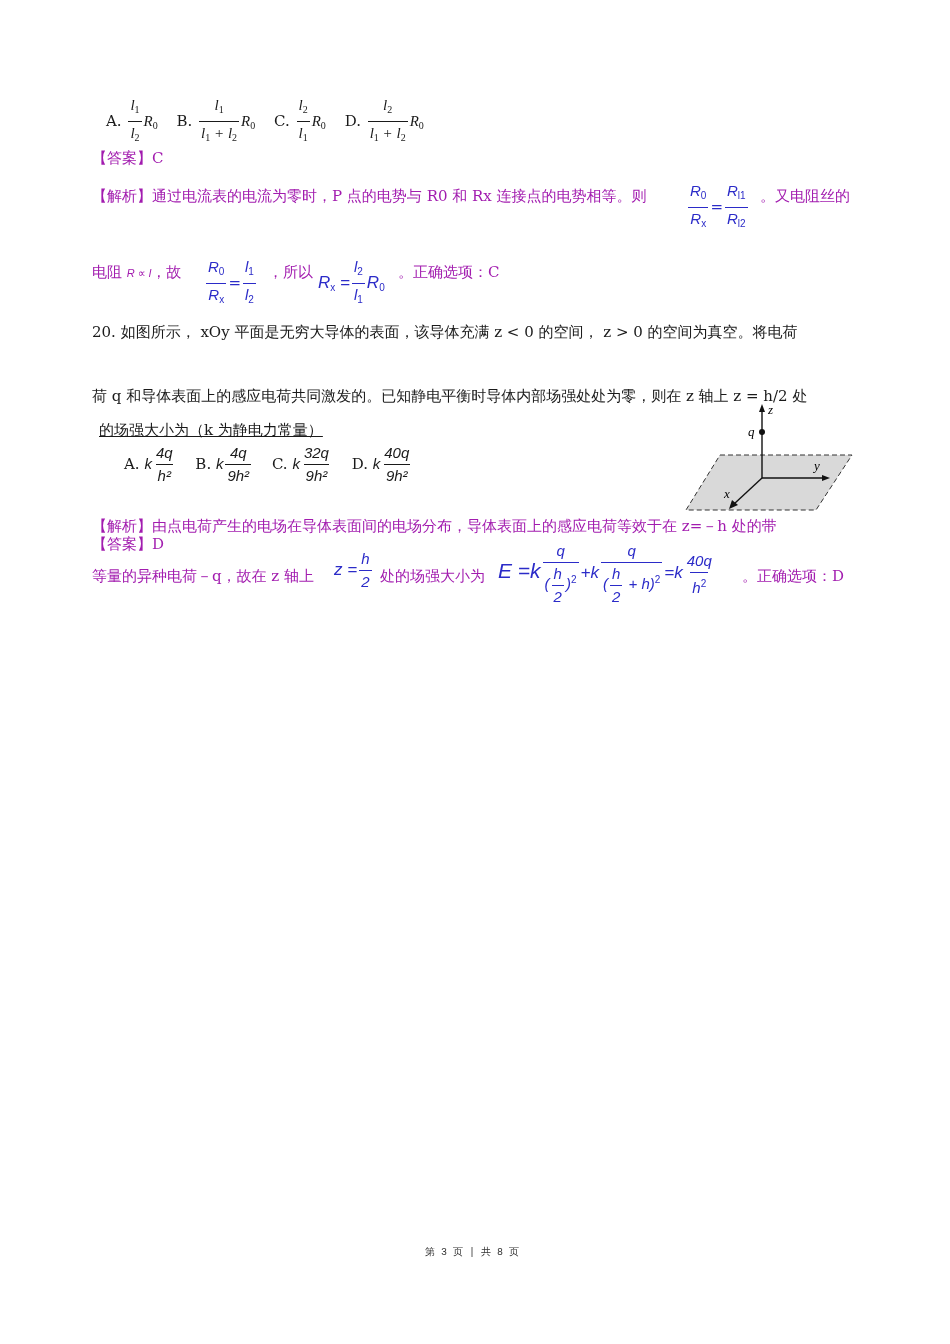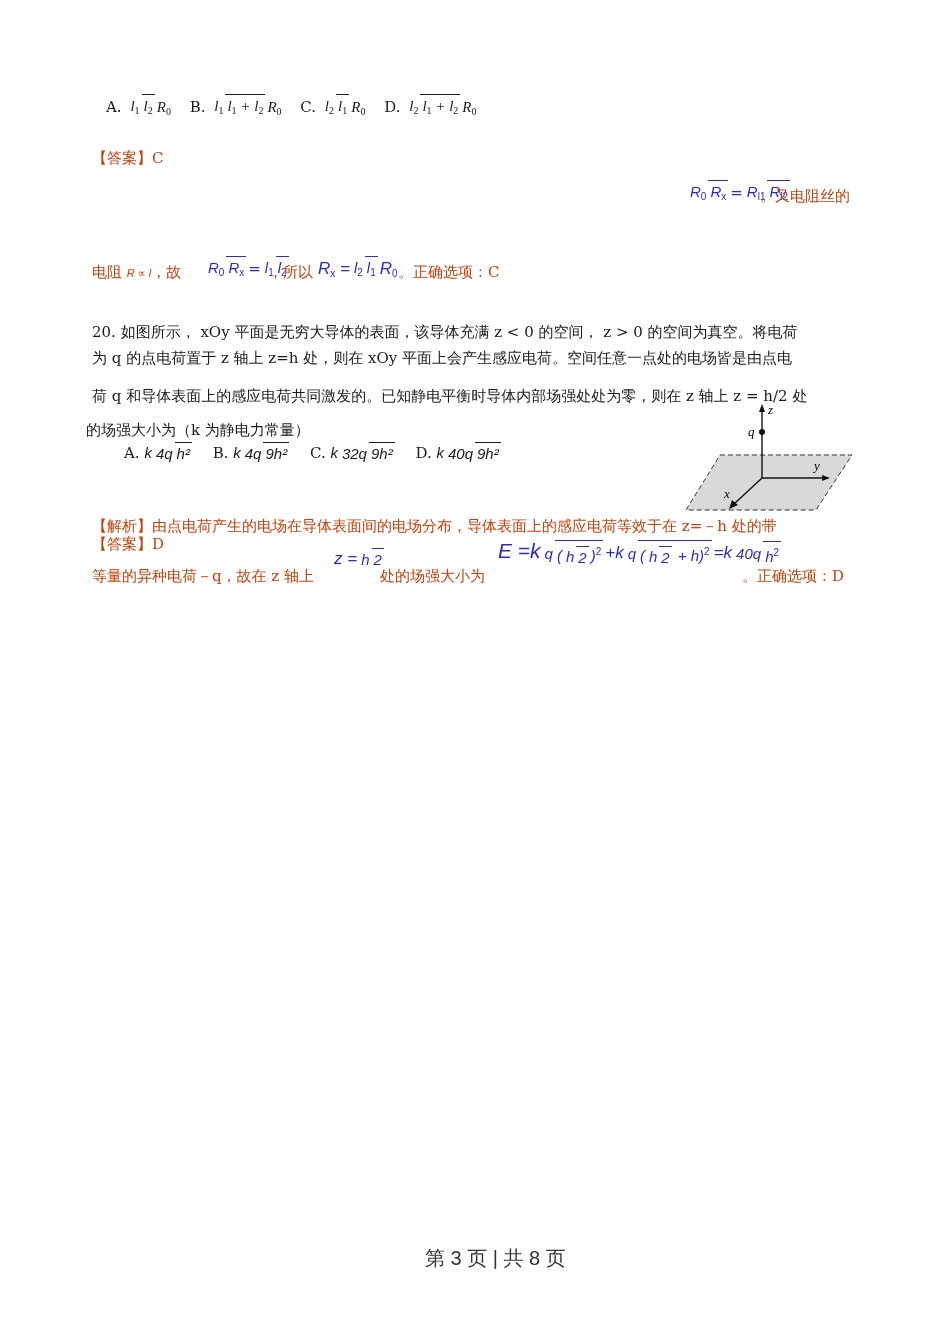--- a/index.html
+++ b/index.html
@@ -12,7 +12,7 @@
   .mathblue { color: #2b2bc8; }
   .it { font-style: italic; font-family: "Liberation Serif", "DejaVu Serif", serif; }
   .m { font-family: "Liberation Sans", "DejaVu Sans", sans-serif; font-style: italic; }
-  .frac { display: inline-flex; flex-direction: row; align-items: center; vertical-align: middle; margin: 0 2px; }
+  .frac { display: inline-flex; flex-direction: column; align-items: center; vertical-align: middle; margin: 0 2px; }
   .frac .num { padding: 0 2px; line-height: 22px; }
   .frac .den { padding: 0 2px; border-top: 1px solid currentColor; line-height: 22px; }
   .sub { font-size: 10px; vertical-align: -3px; font-style: normal; }

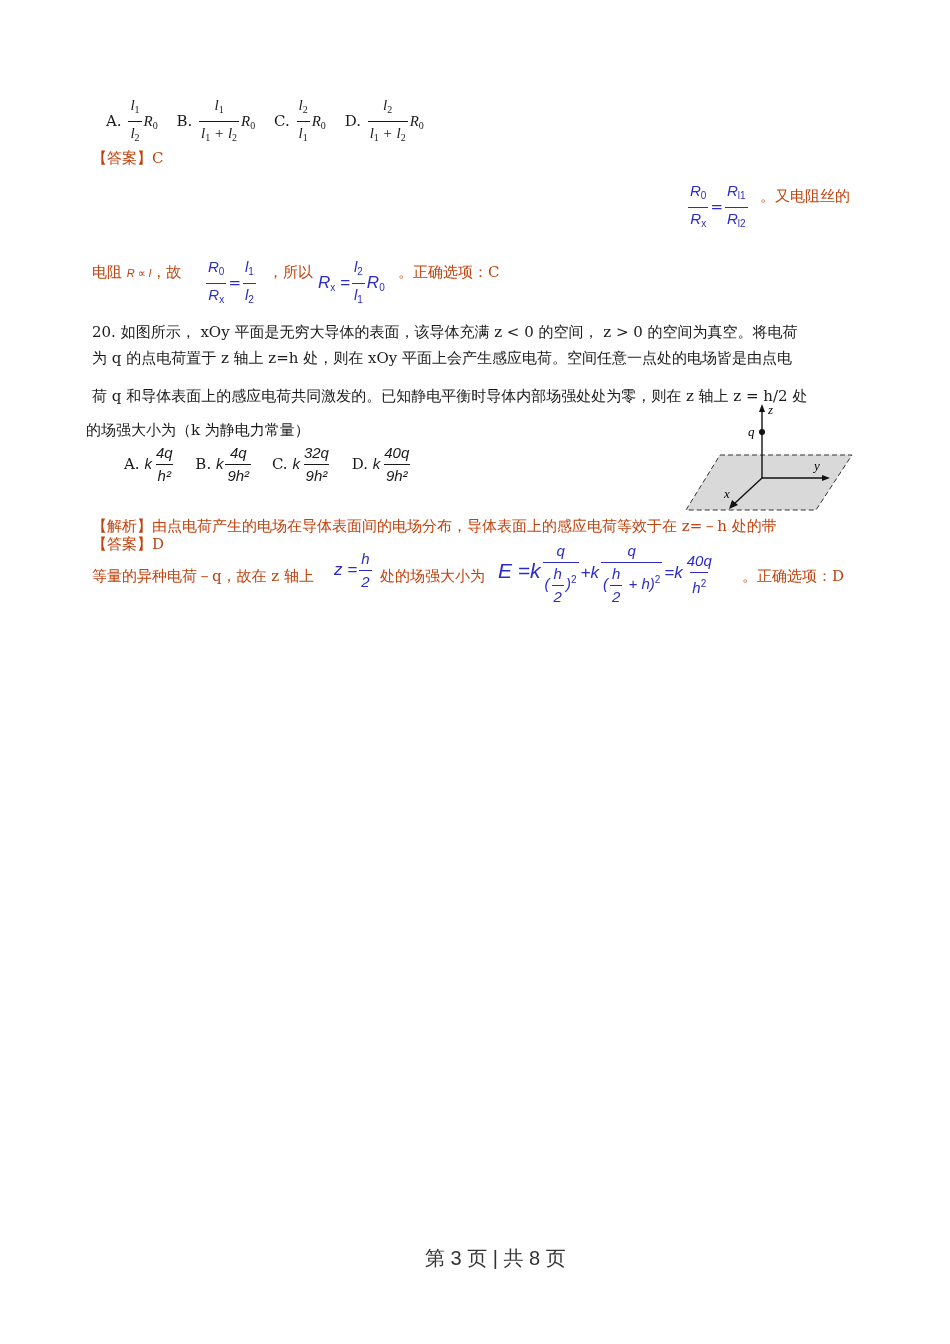--- a/index.html
+++ b/index.html
@@ -8,7 +8,7 @@
   .page { position: absolute; left: 0; top: 0; width: 950px; height: 1344px; }
   .abs { position: absolute; white-space: nowrap; }
   .txt { font-size: 15px; line-height: 20px; }
-  .blue { color: #c2410c; }
+  .blue { color: #a21caf; }
   .mathblue { color: #2b2bc8; }
   .it { font-style: italic; font-family: "Liberation Serif", "DejaVu Serif", serif; }
   .m { font-family: "Liberation Sans", "DejaVu Sans", sans-serif; font-style: italic; }

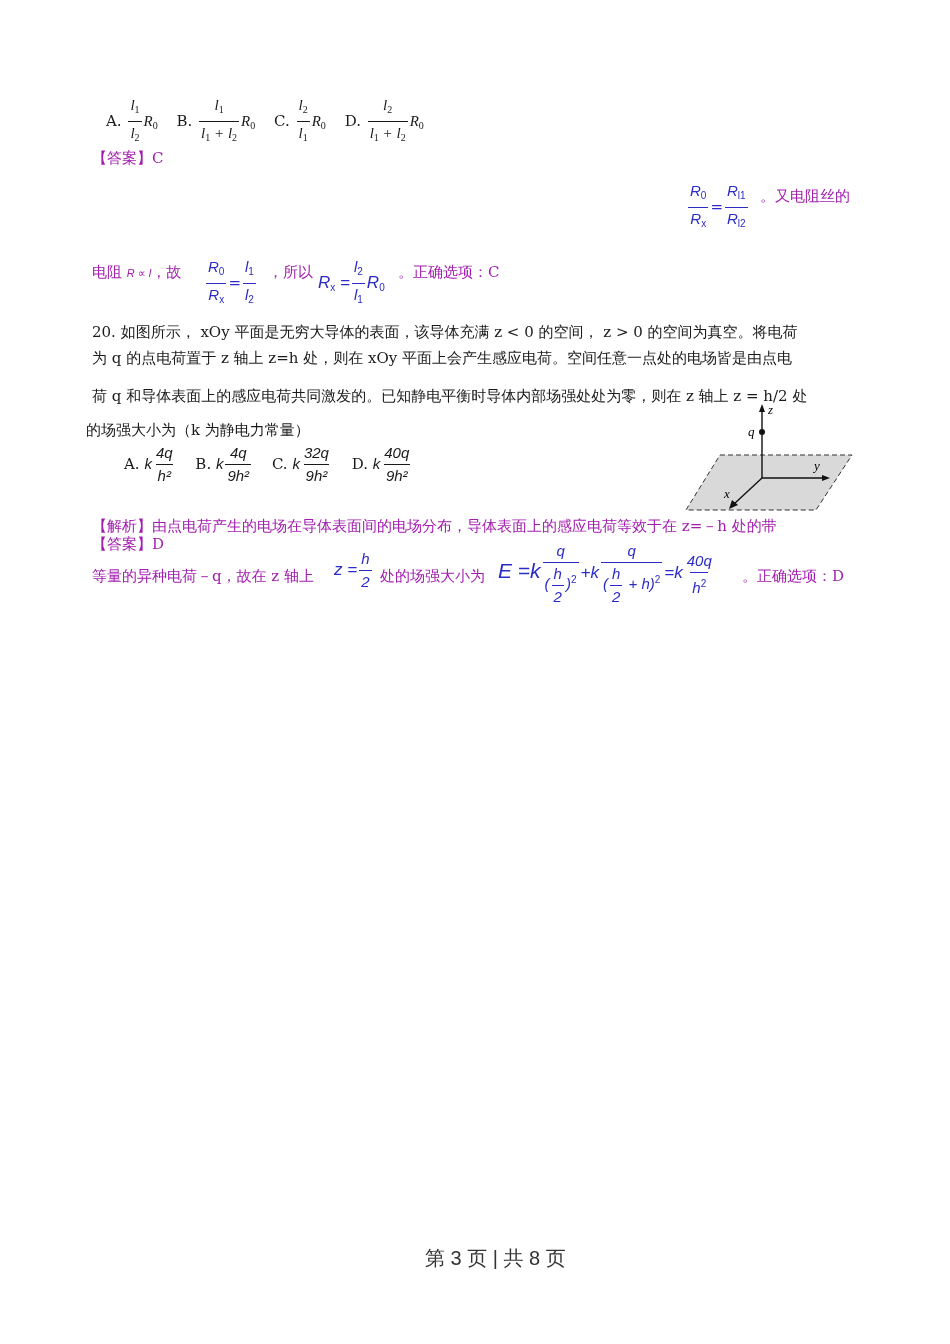--- a/index.html
+++ b/index.html
@@ -61,6 +61,9 @@
     <span>【答案】</span><span>C</span>
   </div>
 
+  <div class="abs txt blue" style="left:92px; top:186px;">
+    <span>【解析】</span><span>通过电流表的电流为零时，P 点的电势与 R0 和 Rx 连接点的电势相等。则</span>
+  </div>
   <div class="abs txt mathblue" style="left:686px; top:180px;">
     <span class="frac m">
         <span class="num">R<span class="sub">0</span></span>

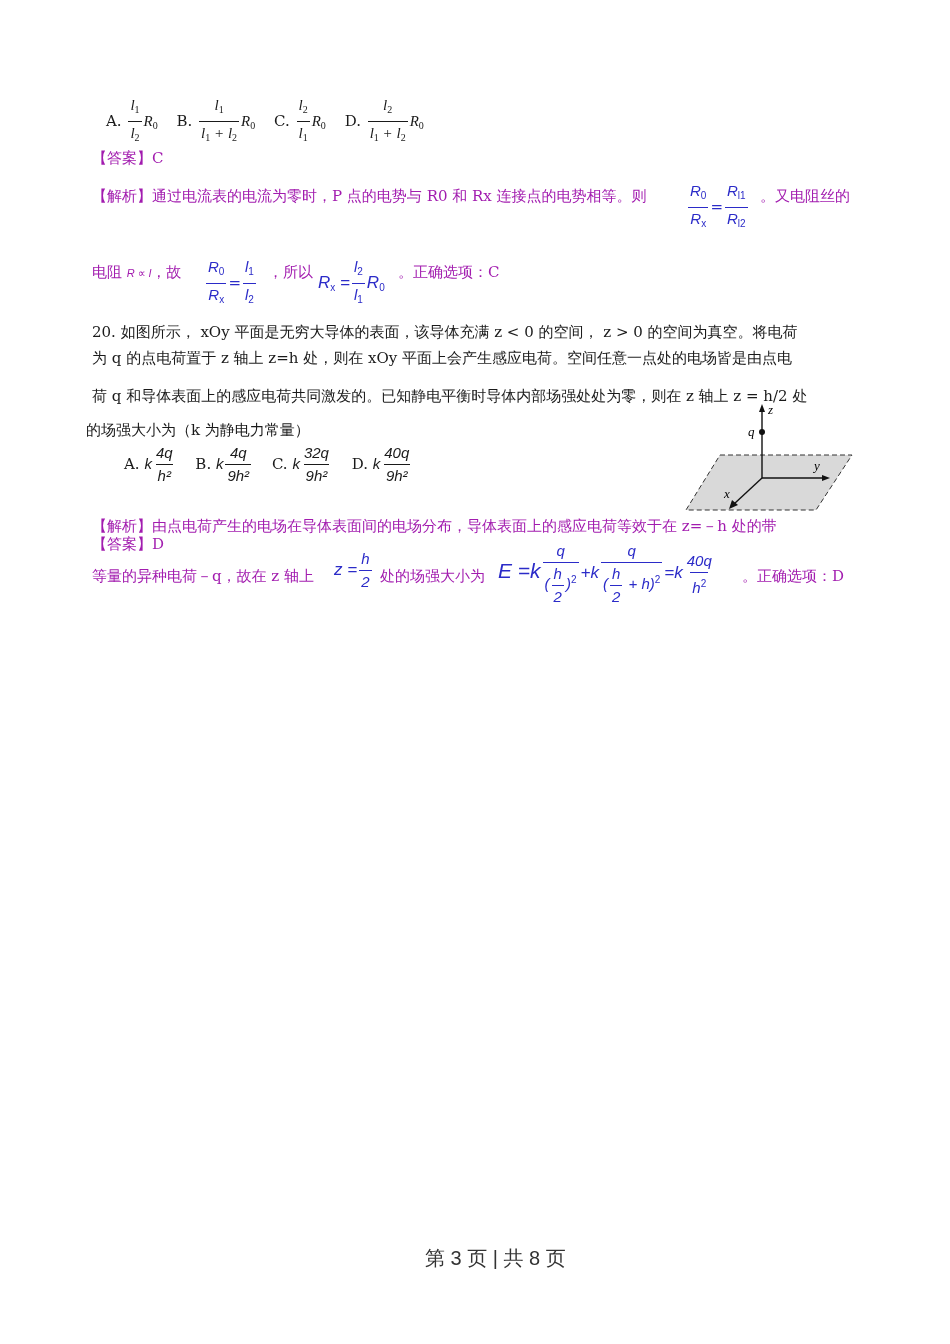--- a/index.html
+++ b/index.html
@@ -100,7 +100,6 @@
   <div class="abs txt" style="left:92px; top:322px;">
     <span>20.</span> <span>如图所示， xOy 平面是无穷大导体的表面，该导体充满 z &lt; 0 的空间， z &gt; 0 的空间为真空。将电荷</span>
   </div>
-  <div class="abs txt" style="left:92px; top:348px;">为 q 的点电荷置于 z 轴上 z=h 处，则在 xOy 平面上会产生感应电荷。空间任意一点处的电场皆是由点电</div>
   <div class="abs txt" style="left:92px; top:386px;">荷 q 和导体表面上的感应电荷共同激发的。已知静电平衡时导体内部场强处处为零，则在 z 轴上 z = h/2 处</div>
   <div class="abs txt" style="left:86px; top:420px;">的场强大小为（k 为静电力常量）</div>
 

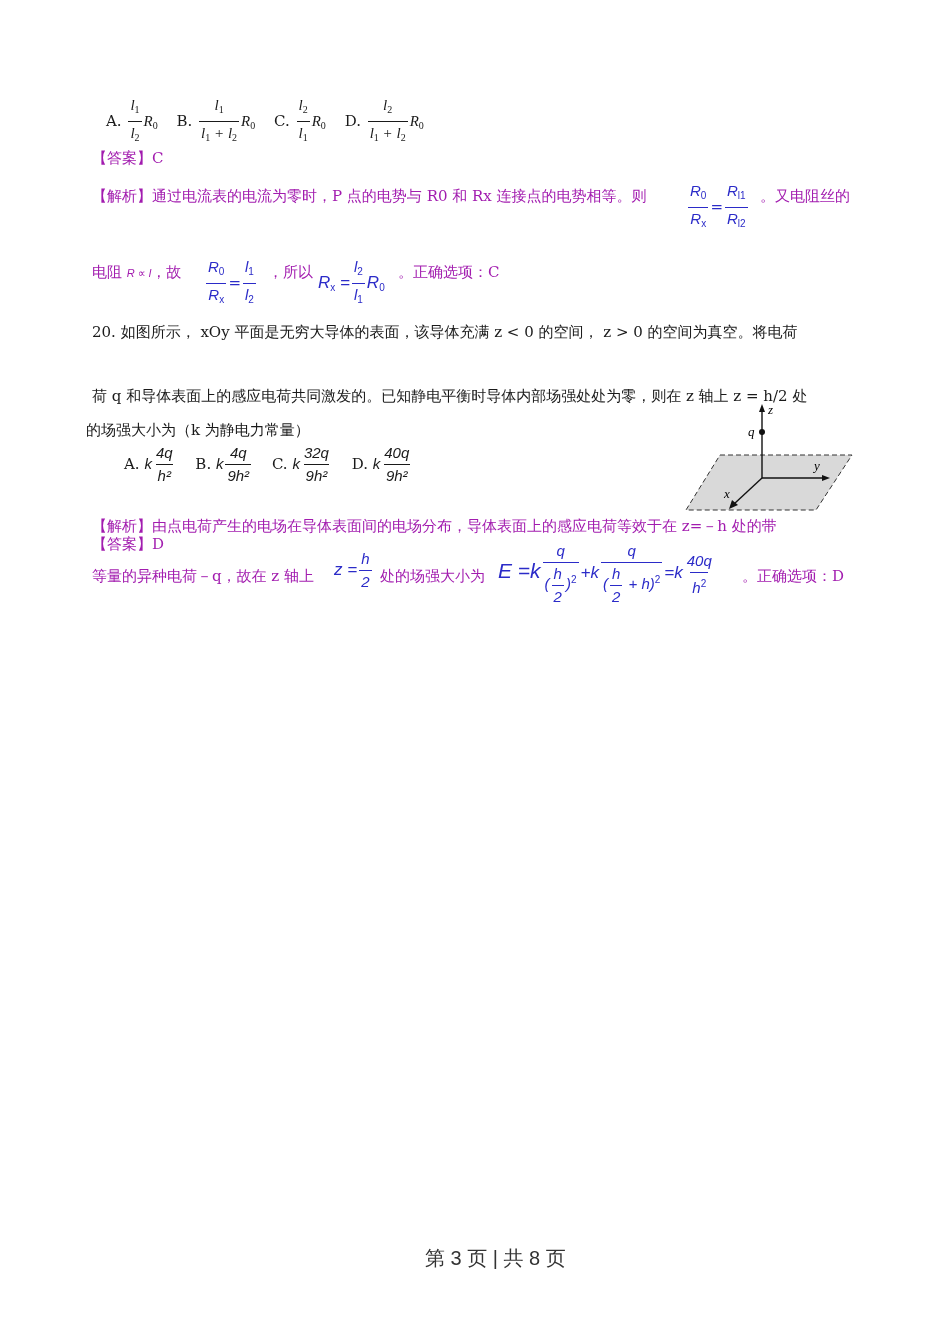--- a/index.html
+++ b/index.html
@@ -101,7 +101,7 @@
     <span>20.</span> <span>如图所示， xOy 平面是无穷大导体的表面，该导体充满 z &lt; 0 的空间， z &gt; 0 的空间为真空。将电荷</span>
   </div>
   <div class="abs txt" style="left:92px; top:386px;">荷 q 和导体表面上的感应电荷共同激发的。已知静电平衡时导体内部场强处处为零，则在 z 轴上 z = h/2 处</div>
-  <div class="abs txt" style="left:86px; top:420px;">的场强大小为（k 为静电力常量）</div>
+  <div class="abs txt" style="left:99px; top:420px;text-decoration:underline;">的场强大小为（k 为静电力常量）</div>
 
   <div class="abs txt" style="left:124px; top:442px;">
     <span class="opt">

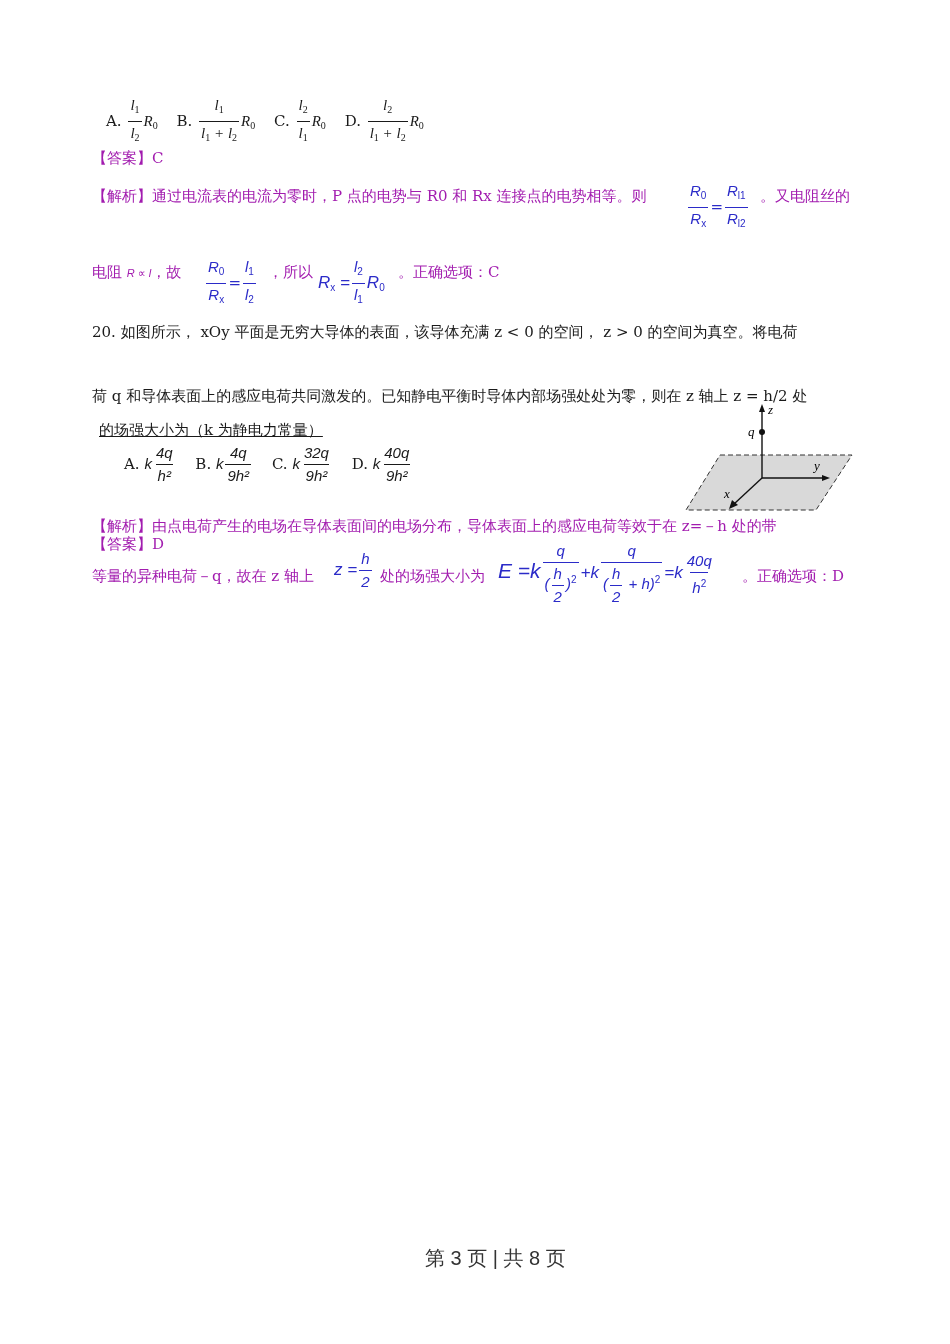--- a/index.html
+++ b/index.html
@@ -19,7 +19,7 @@
   .sup { font-size: 10px; vertical-align: 6px; font-style: normal; }
   .opt { display: inline-block; margin-right: 14px; }
   .fig svg { display: block; }
-  .footer { font-size: 20px; color: #333; font-family: Liberation Sans, sans-serif; }
+  .footer { font-size: 10px; color: #333; font-family: Liberation Mono, monospace; }
 </style>
 </head>
 <body>

